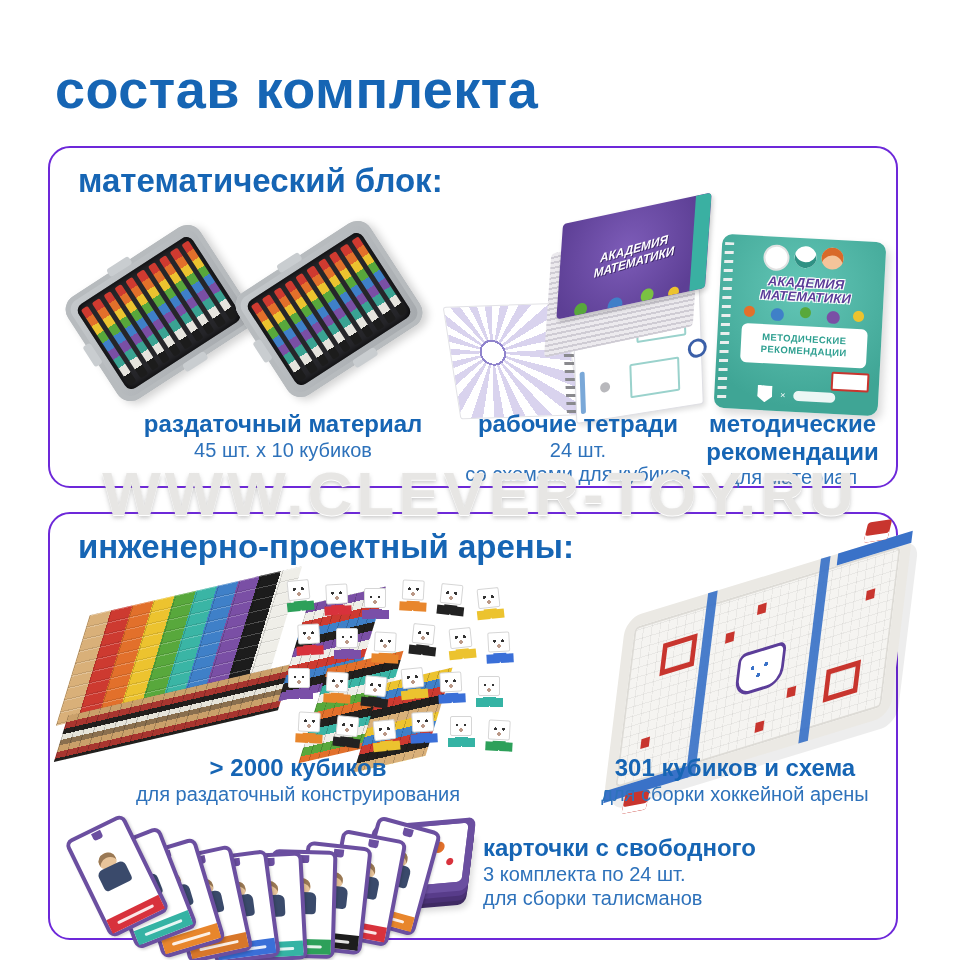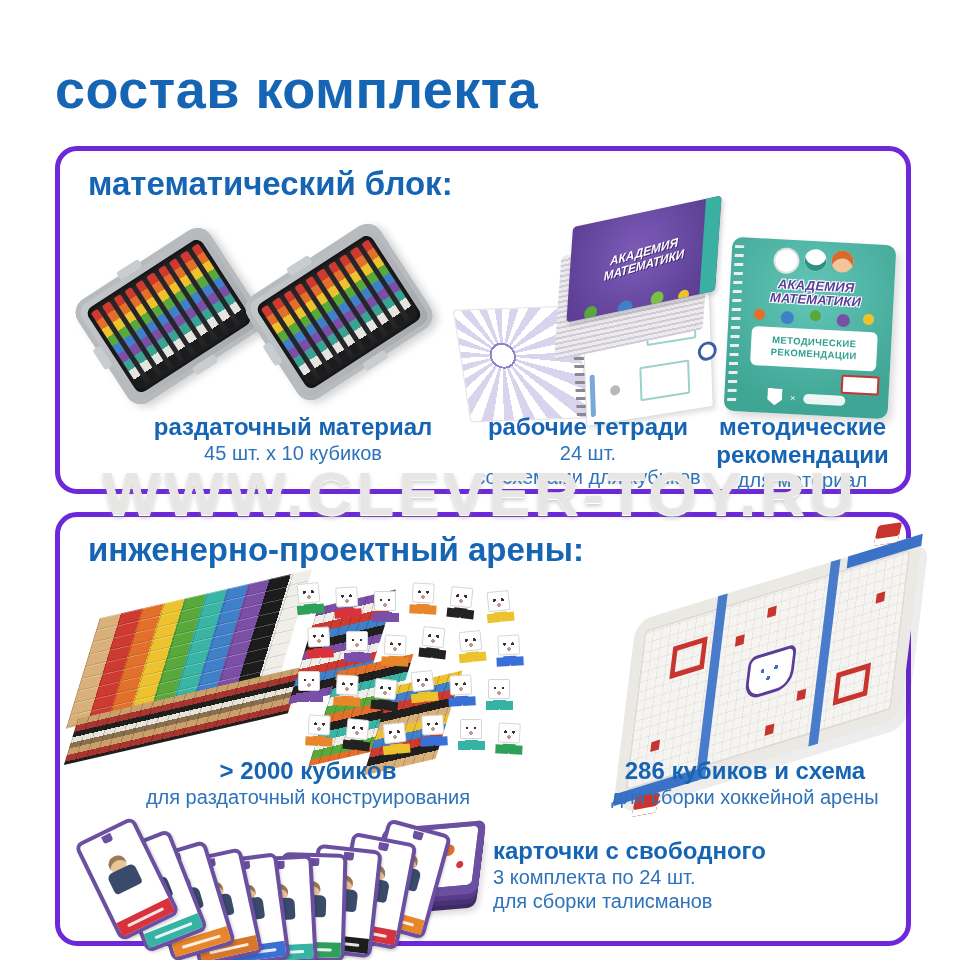--- a/index.html
+++ b/index.html
@@ -8,7 +8,7 @@
 
   .main-title{position:absolute;left:55px;top:58px;margin:0;font-size:54px;font-weight:800;color:#1665b4;letter-spacing:.5px}
 
-  .panel{position:absolute;left:55px;width:846px;border:5px solid #6d28d9;border-radius:22px;background:#fff}
+  .panel{position:absolute;left:48px;width:846px;border:2px solid #6d28d9;border-radius:22px;background:#fff}
   .panel1{top:146px;height:338px}
   .panel2{top:512px;height:424px}
   .panel-header{position:absolute;left:28px;top:14px;margin:0;font-size:33px;font-weight:800;color:#1665b4}

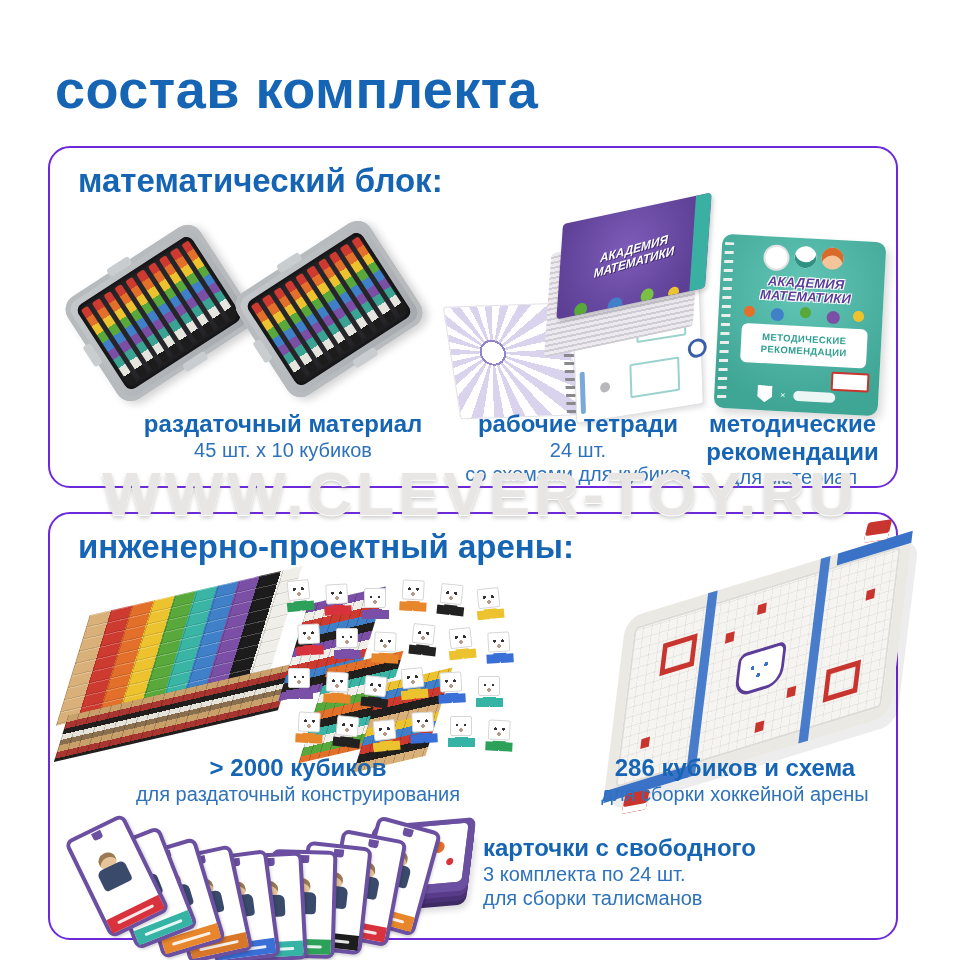--- a/index.html
+++ b/index.html
@@ -422,7 +422,7 @@
       <div class="cap-line">для раздаточный конструирования</div>
     </div>
     <div class="caption" style="left:510px;top:240px;width:350px">
-      <div class="cap-title">286 кубиков и схема</div>
+      <div class="cap-title">301 кубиков и схема</div>
       <div class="cap-line">для сборки хоккейной арены</div>
     </div>
 

